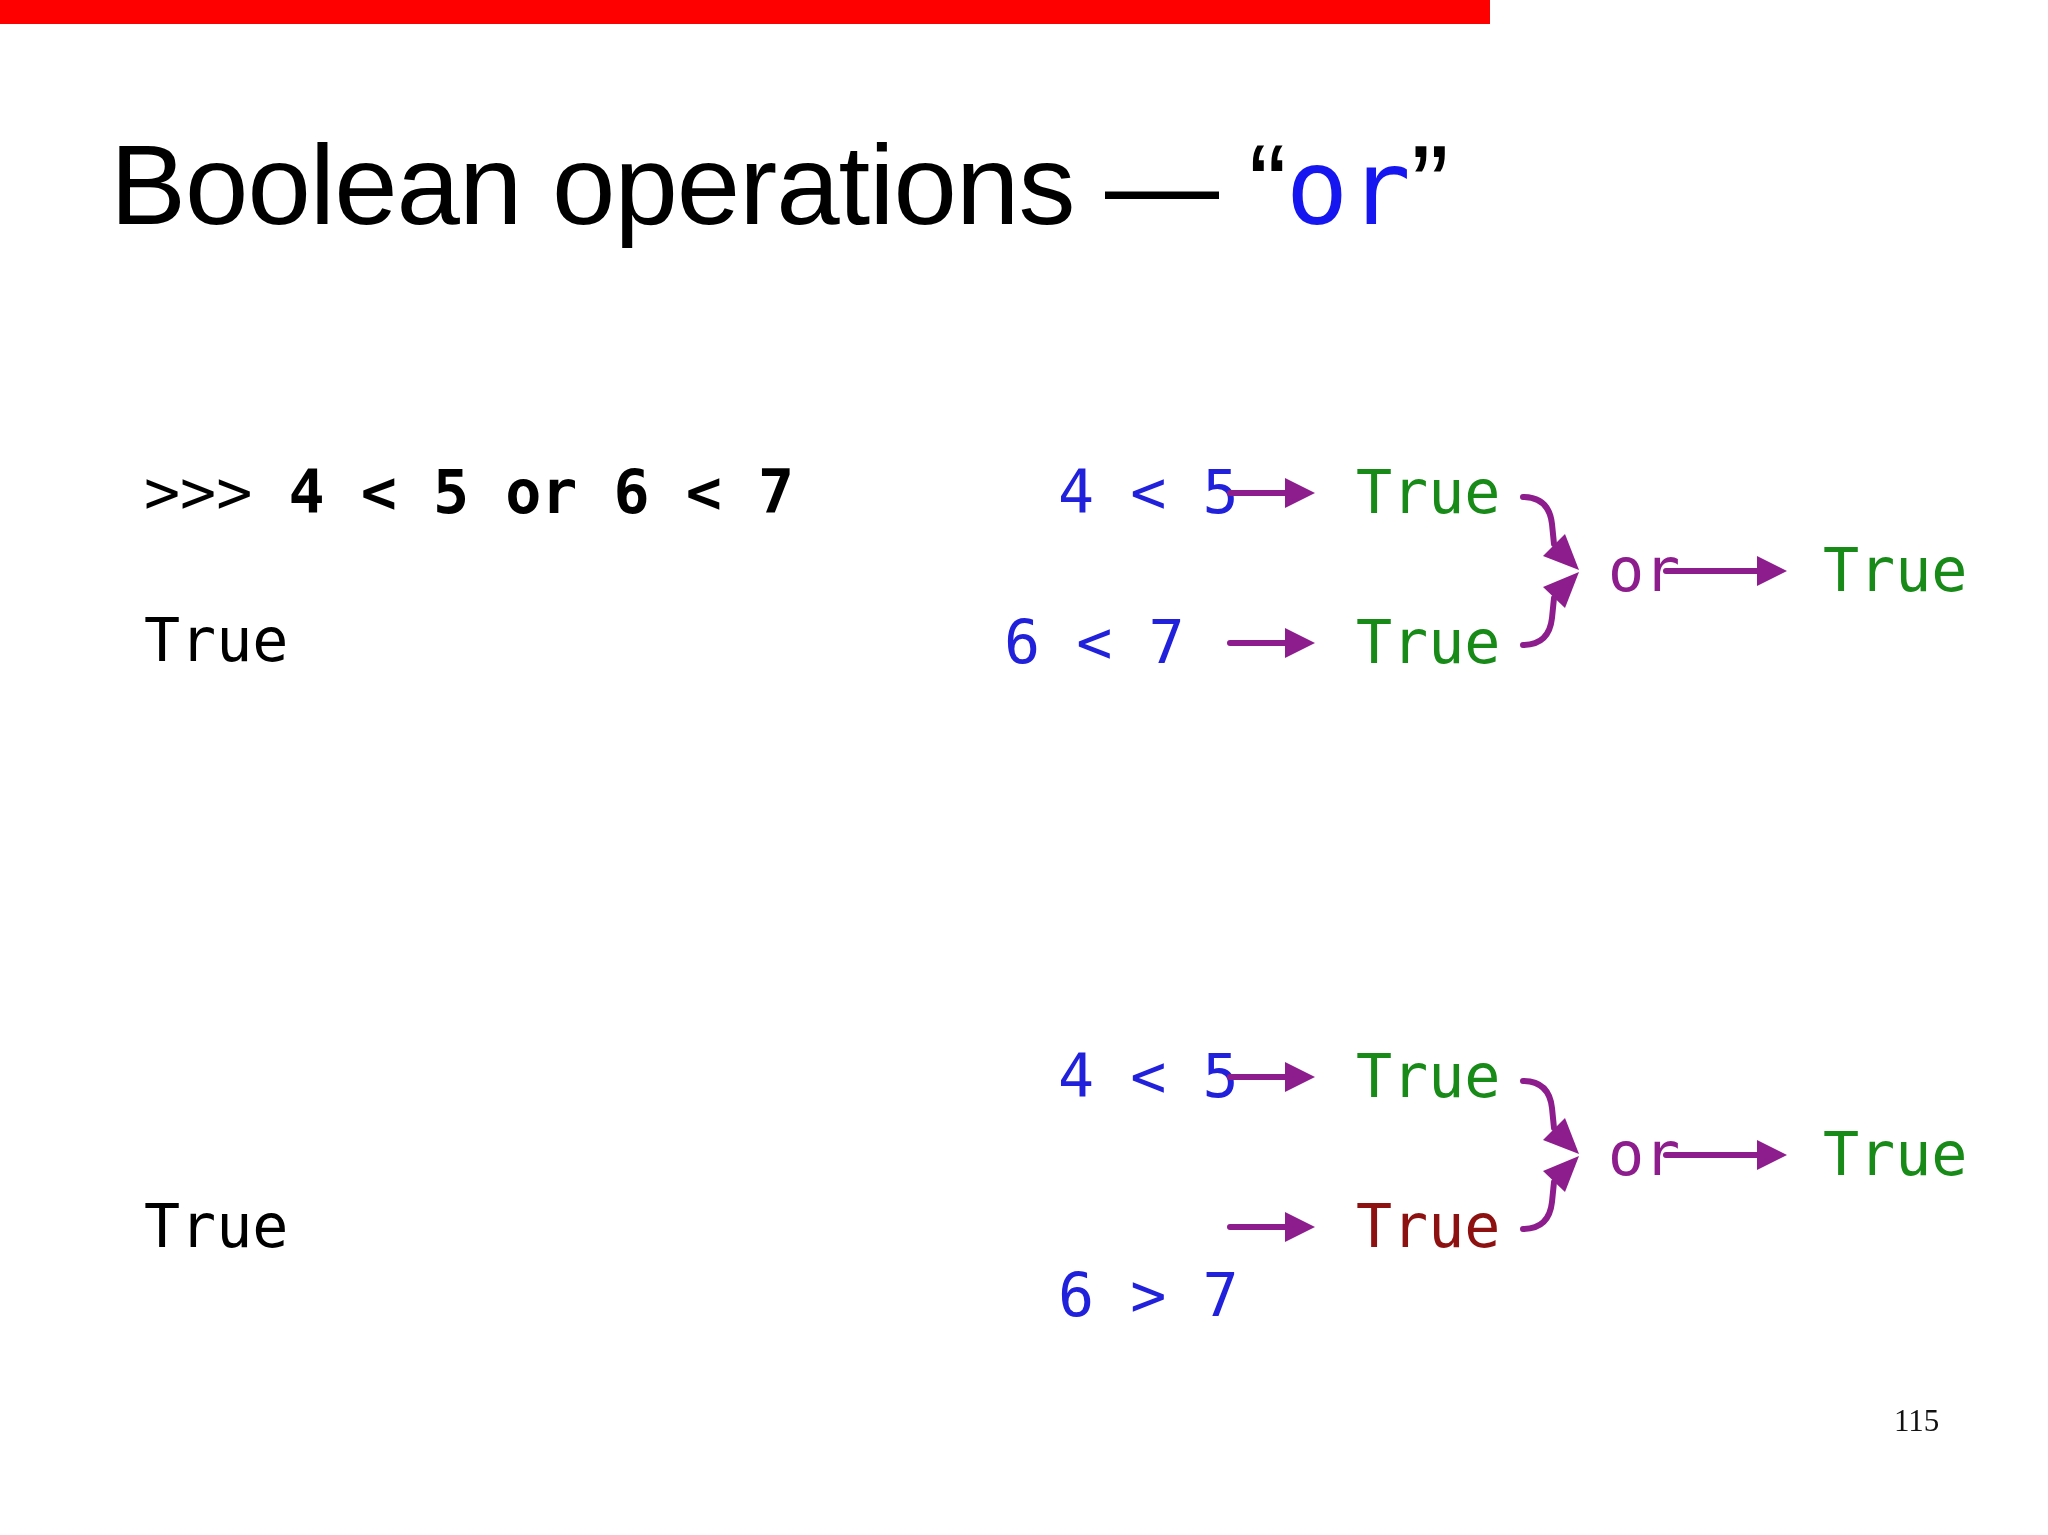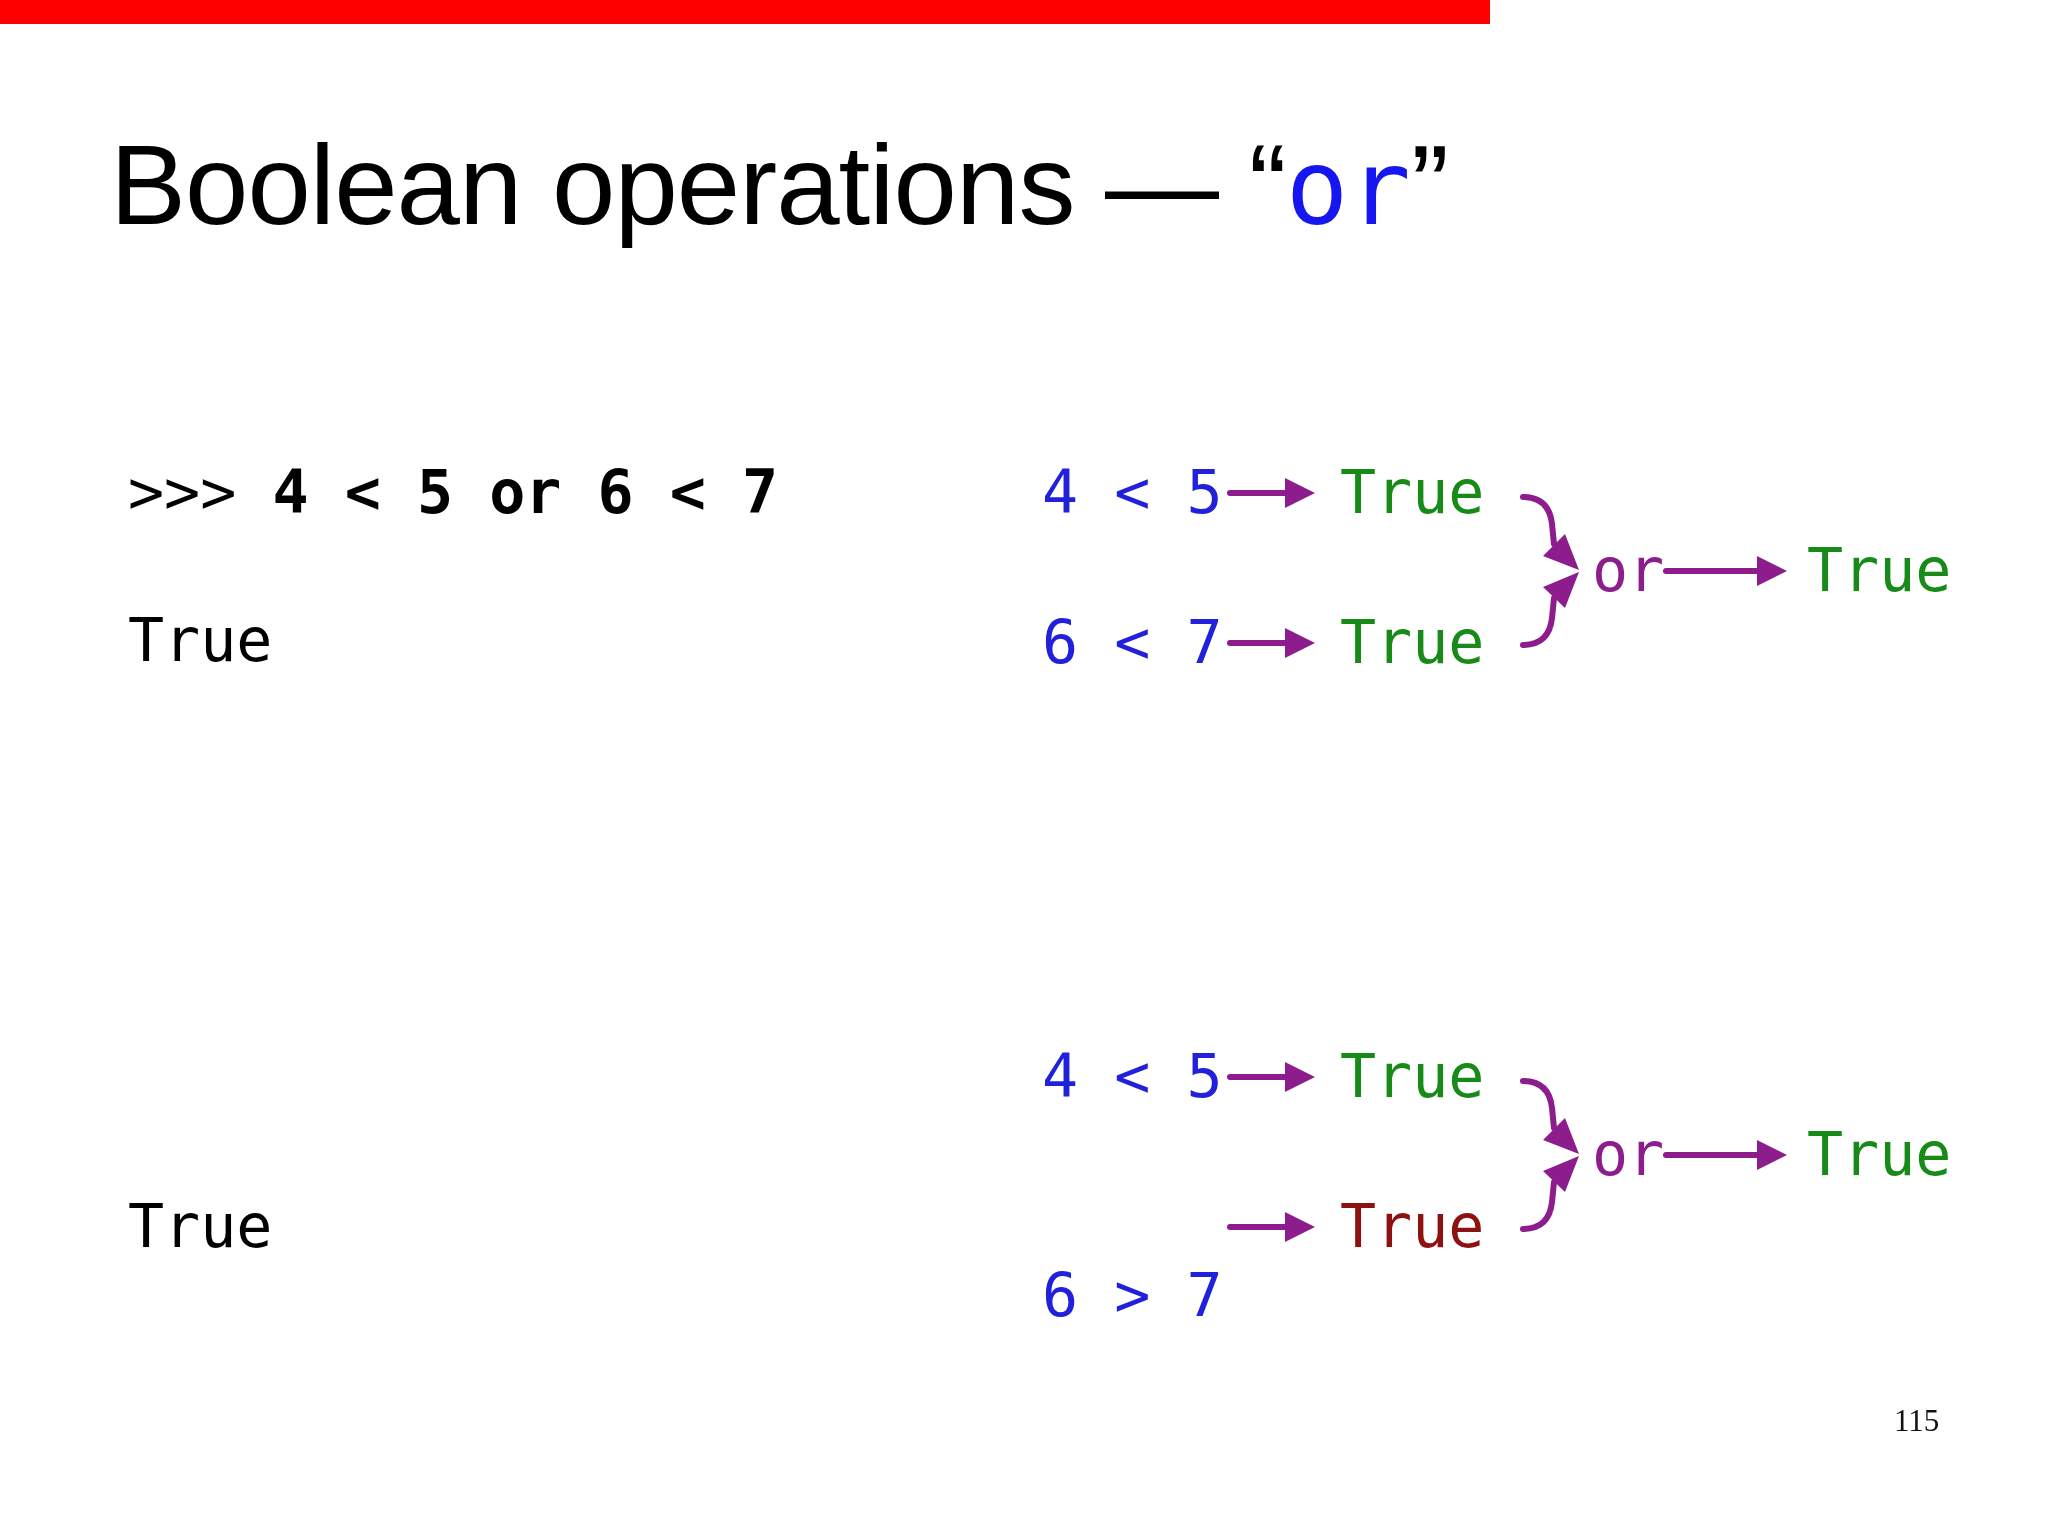--- a/index.html
+++ b/index.html
@@ -44,6 +44,7 @@
     font-size:60px;line-height:60px;
     color:var(--code-black);
     white-space:pre;
+    margin-left:16px;
   }
   .mono .bold{font-weight:bold;}
   .c-blue{color:var(--expr-blue);}

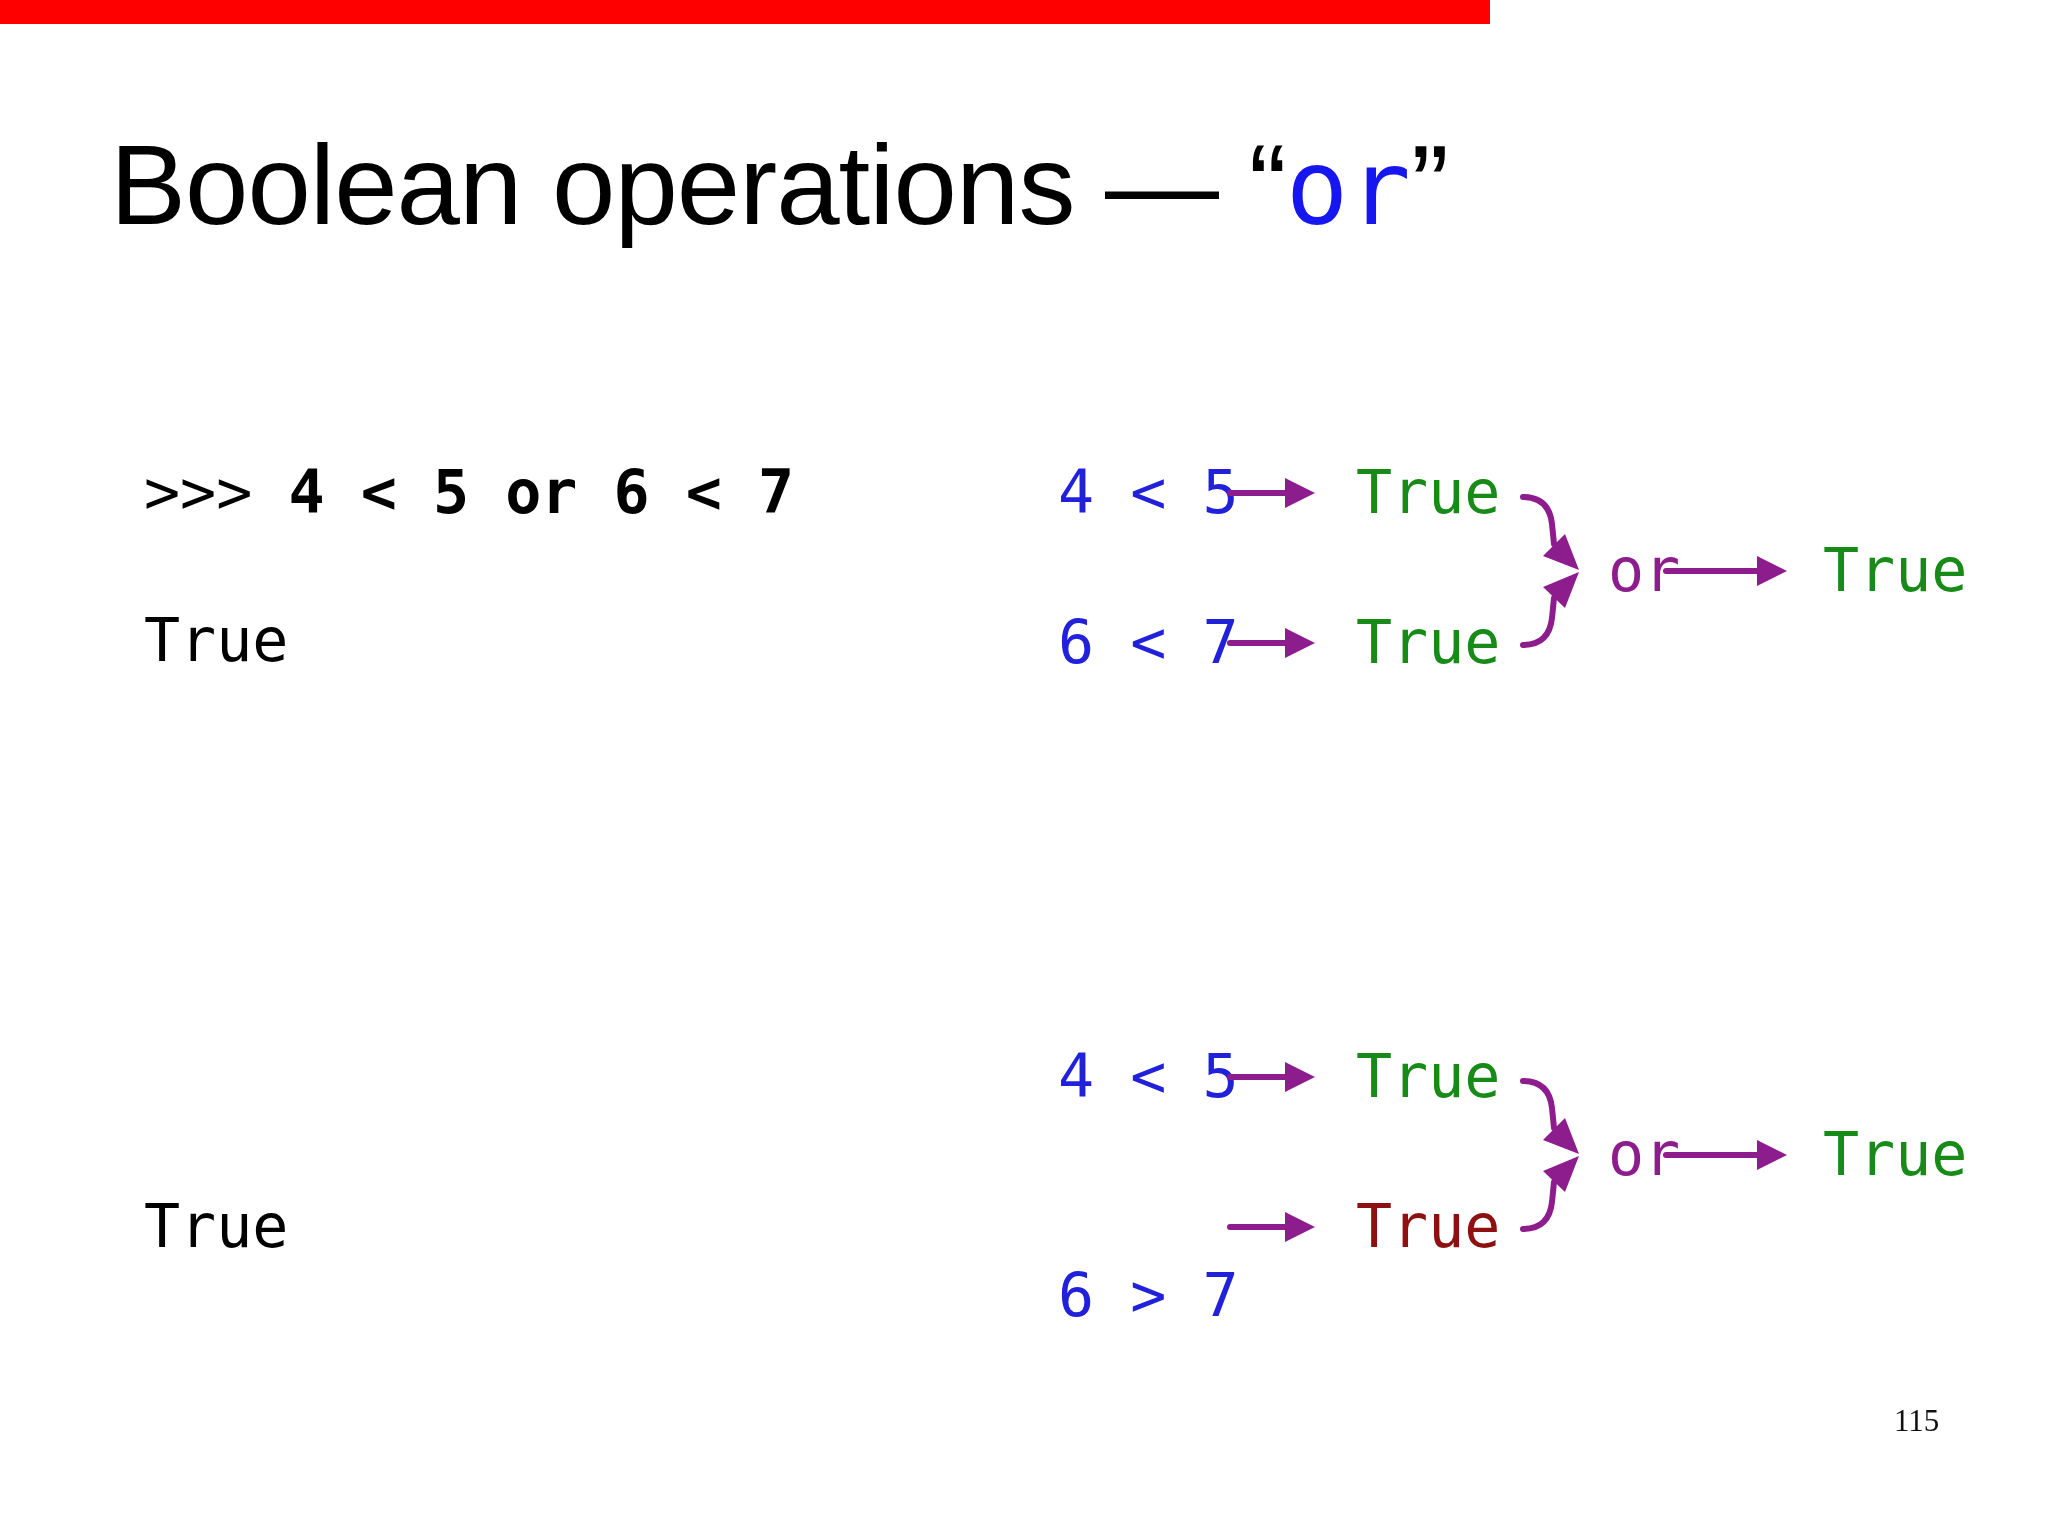--- a/index.html
+++ b/index.html
@@ -76,7 +76,7 @@
 
   <div class="mono c-blue" style="left:1042px;top:462px">4 &lt; 5</div>
   <div class="mono c-green" style="left:1340px;top:462px">True</div>
-  <div class="mono c-blue" style="left:1042px;top:612px">6 &lt; 7</div>
+  <div class="mono c-blue" style="left:988px;top:612px">6 &lt; 7</div>
   <div class="mono c-green" style="left:1340px;top:612px">True</div>
   <div class="mono c-purple" style="left:1592px;top:540px">or</div>
   <div class="mono c-green" style="left:1807px;top:540px">True</div>

